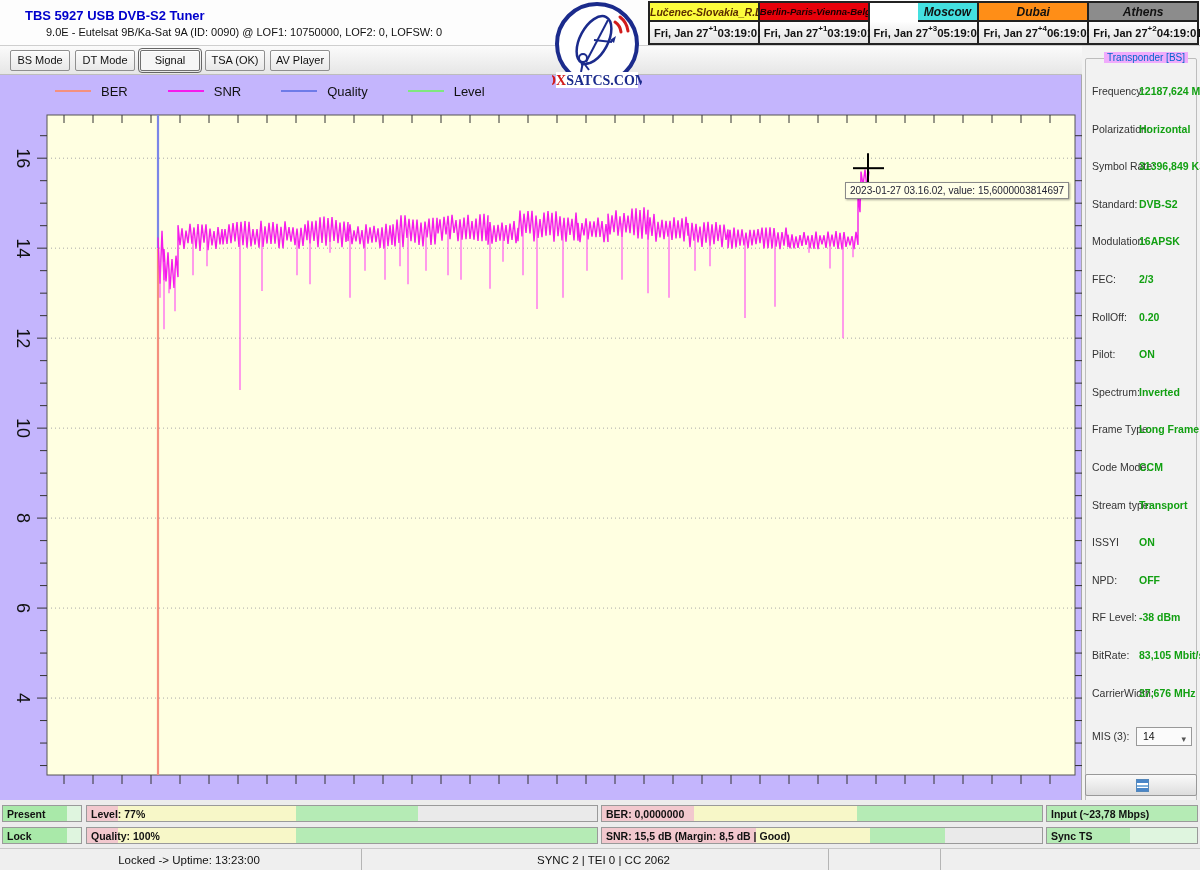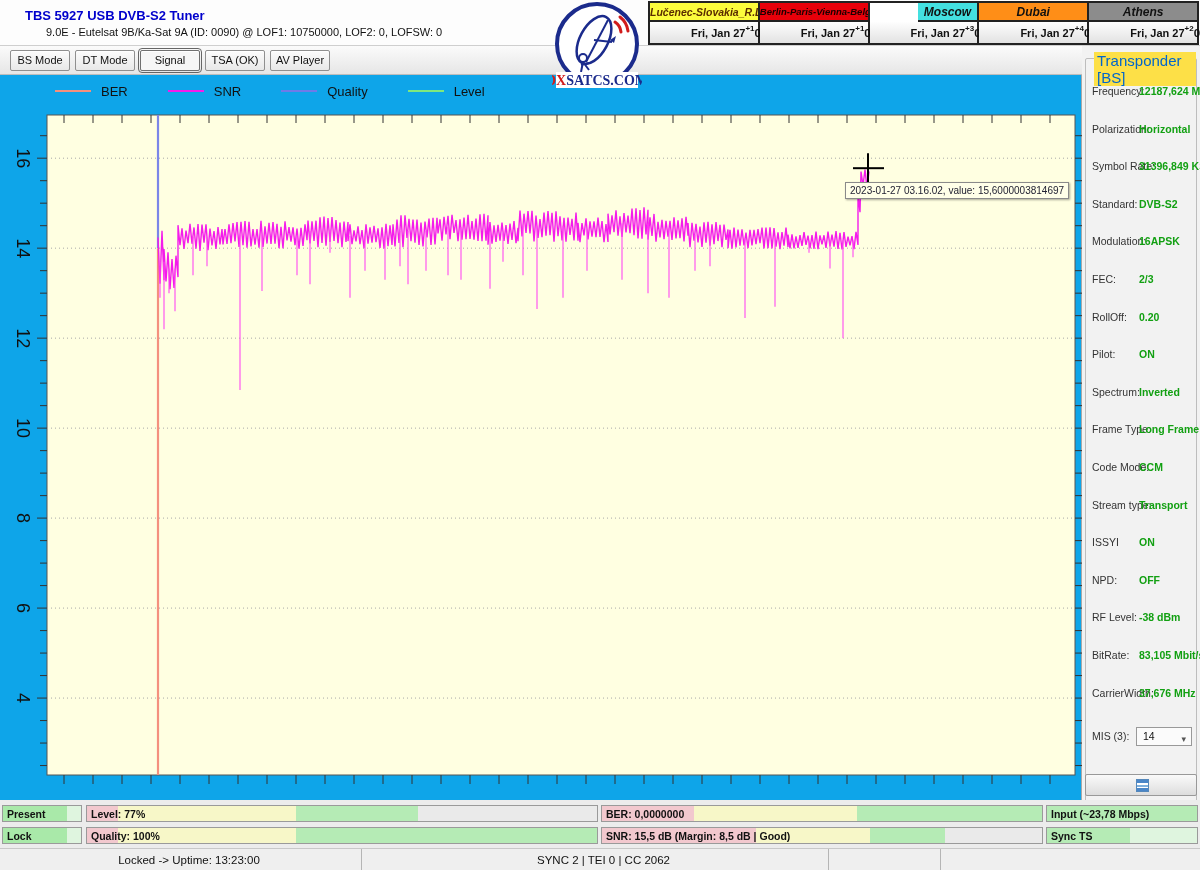--- a/index.html
+++ b/index.html
@@ -18,7 +18,7 @@
   .clock-cell:nth-child(1) .clock-city { font-size:10.5px; color:#5a2d00; }
   .clock-cell:nth-child(2) .clock-city { font-size:9.5px; color:#1a0000; }
   .clock-bottom { flex:1; display:flex; align-items:center; background:linear-gradient(#FEFEFE,#E2E2E2); padding:0 4px; font-weight:bold; font-size:11px; color:#111; white-space:nowrap; }
-  .clock-date { flex:0 0 auto;margin-left:37px; }
+  .clock-date { flex:0 0 auto; }
   .clock-offset { flex:1; text-align:center; font-size:8px; vertical-align:top; position:relative; top:-4px; }
   .clock-time { flex:0 0 auto; font-size:11.5px; }
 

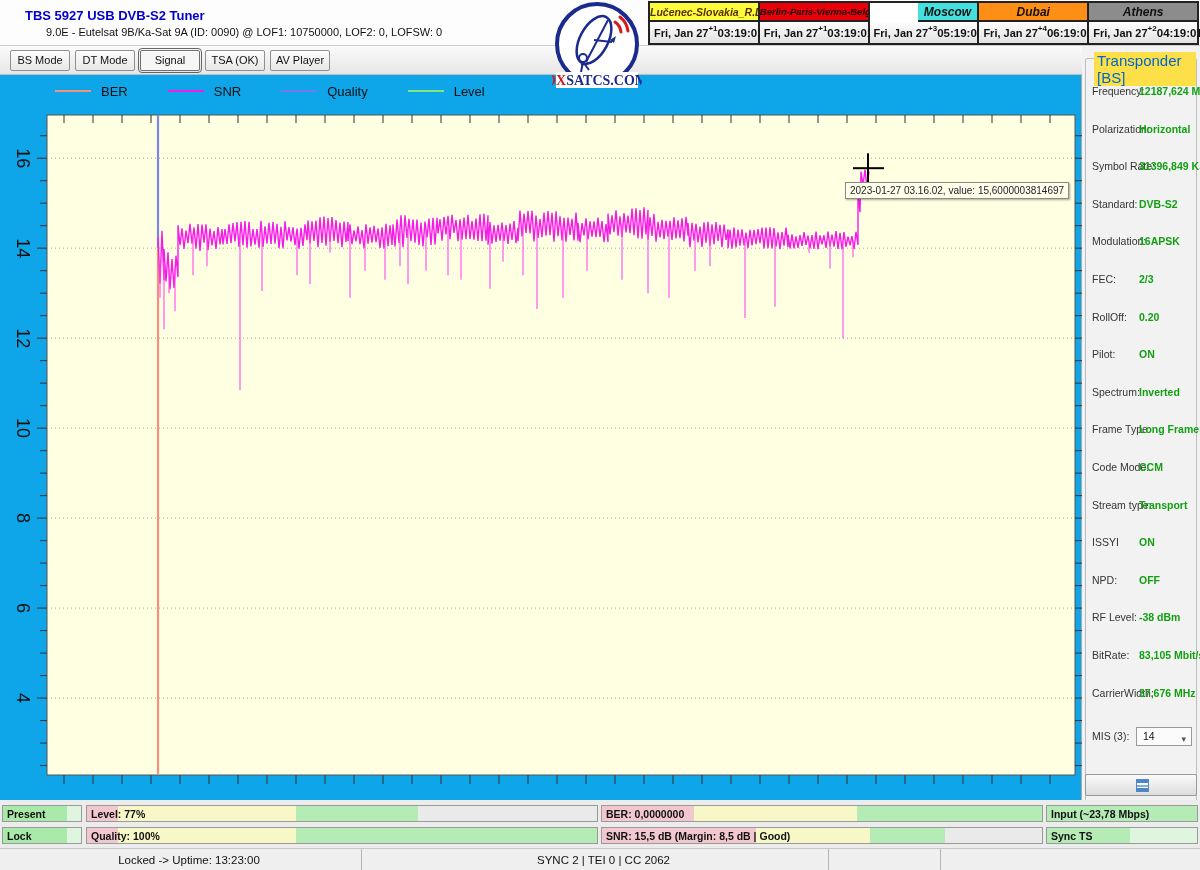--- a/index.html
+++ b/index.html
@@ -42,7 +42,7 @@
   
   #sidebar { position:absolute; left:1082px; top:46px; width:118px; height:754px; background:#F2F2F2; }
   #groupbox { position:absolute; left:3px; top:12px; width:112px; height:756px; border:1px solid #BDBDBD; border-radius:2px; }
-  #groupbox-title { position:absolute; left:8px; top:-7px; background:#fde047; padding:0 3px; font-size:15px; color:#0066CC; }
+  #groupbox-title { position:absolute; left:18px; top:-7px; background:#f0abfc; padding:0 3px; font-size:10px; color:#0066CC; }
   .tp-row { position:absolute; left:0; width:100%; }
   .tp-label { position:absolute; left:6px; font-size:10.5px; color:#333; white-space:nowrap; }
   .tp-value { position:absolute; left:53px; font-size:10.5px; font-weight:bold; color:#12A012; white-space:nowrap; }

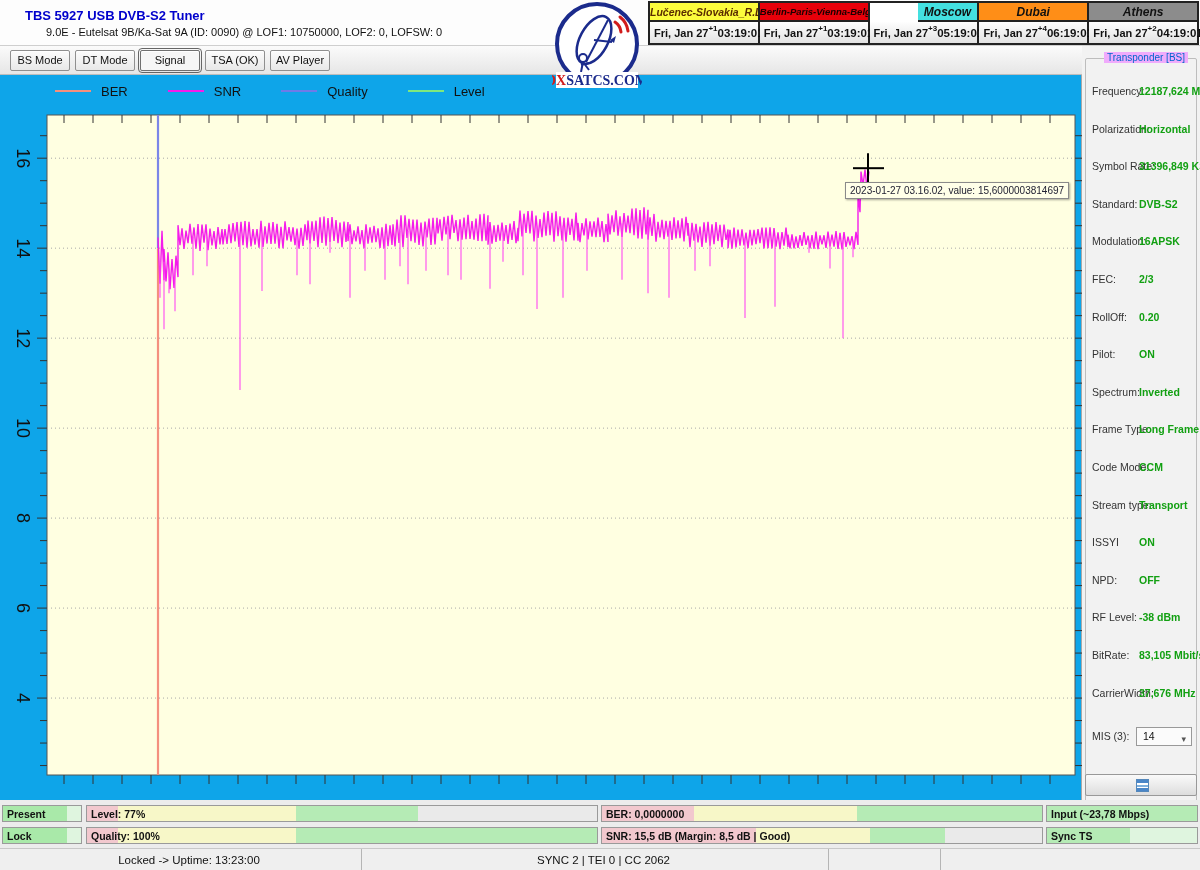--- a/index.html
+++ b/index.html
@@ -31,7 +31,7 @@
   .tab-btn.active { background:#F6F6F6; outline:1px solid #666; outline-offset:1px; border-color:#707070; }
 
   
-  #content { position:absolute; left:0; top:75px; width:1082px; height:725px; background:#0ea5e9; border-right:1px solid #A8A8A8; }
+  #content { position:absolute; left:0; top:75px; width:1082px; height:725px; background:#c4b5fd; border-right:1px solid #A8A8A8; }
   #legend { position:absolute; left:55px; top:6px; height:20px; display:flex; align-items:center; }
   .legend-item { display:flex; align-items:center; margin-right:40px; }
   .legend-line { width:36px; height:0; border-top:2px solid; margin-right:10px; }

